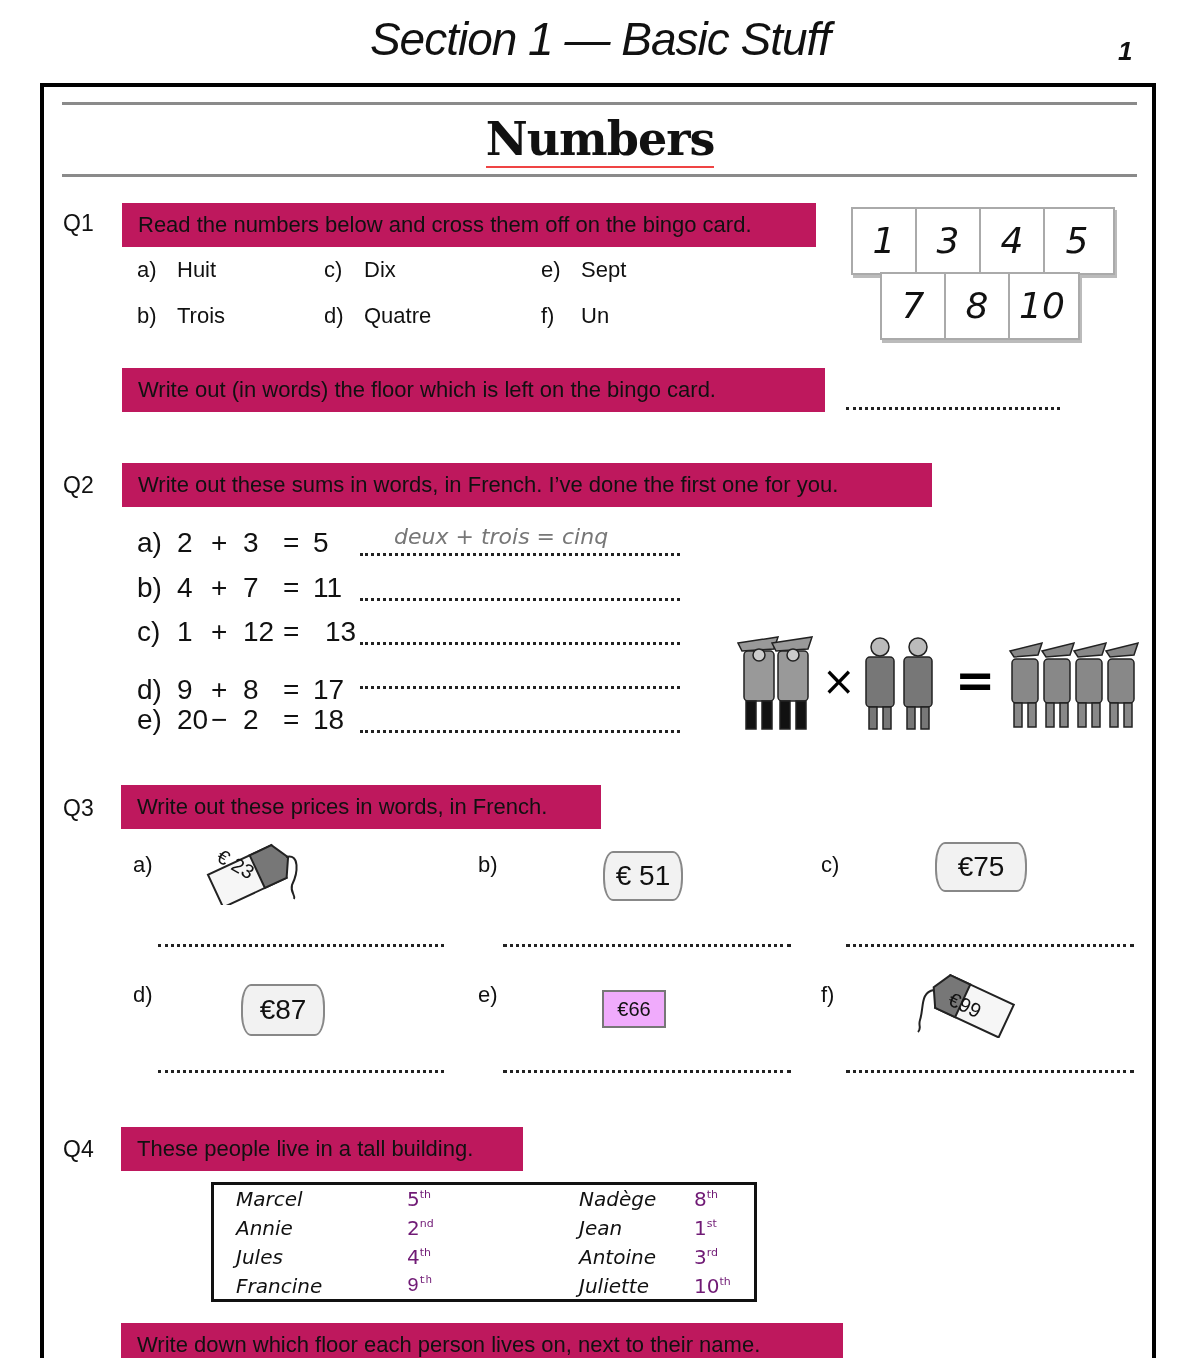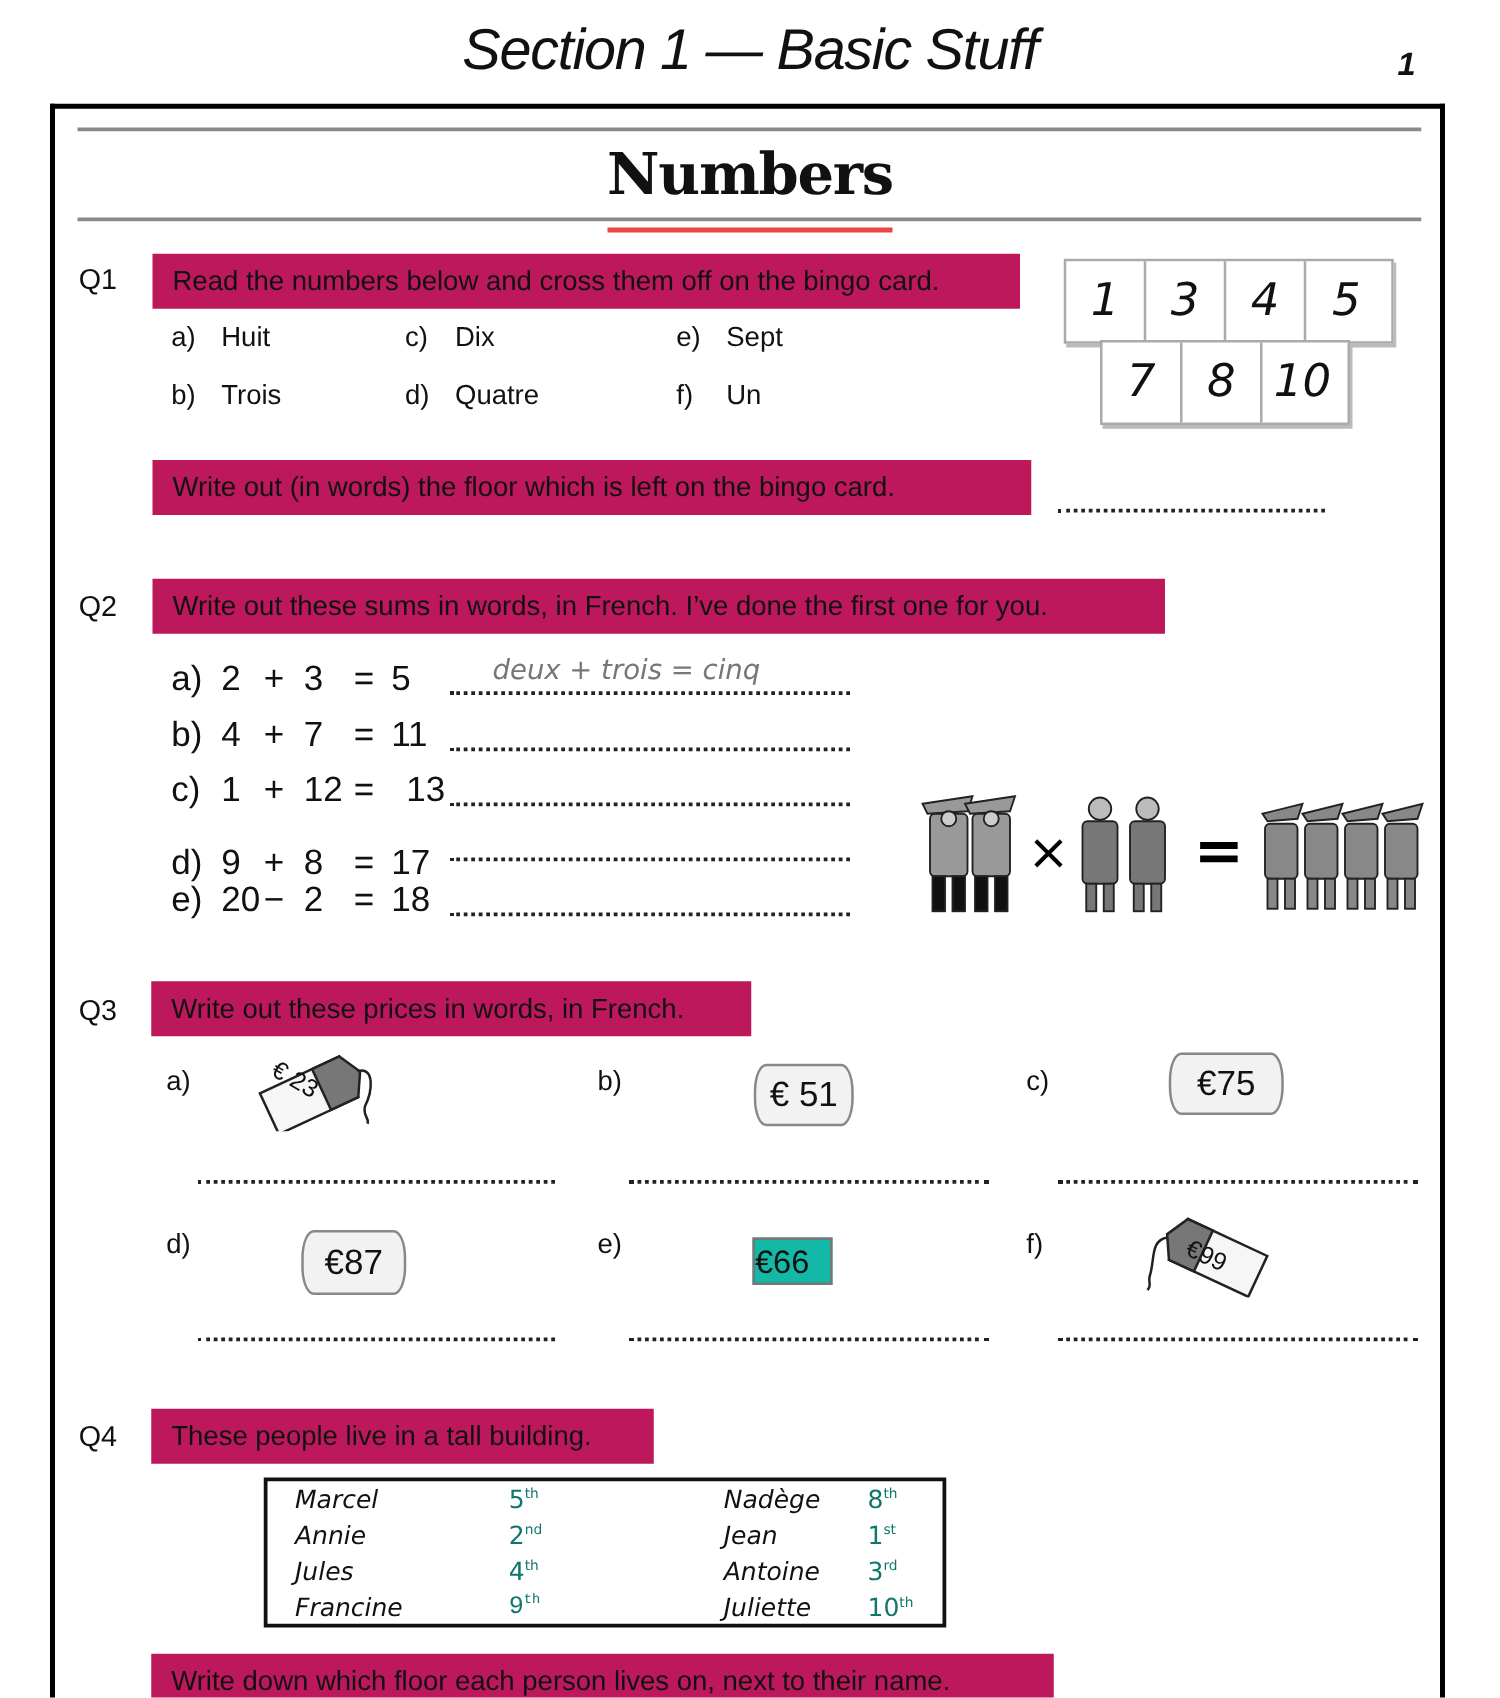--- a/index.html
+++ b/index.html
@@ -10,7 +10,7 @@
   .frame { left:40px; top:83px; width:1116px; height:1300px; border:4px solid #000; border-bottom:none; box-sizing:border-box; }
   .rule { left:62px; width:1075px; height:3px; background:#8a8a8a; }
   .section-title { left:0; width:1200px; top:112px; text-align:center; font-family:"DejaVu Serif", serif; font-weight:bold; font-size:46px; letter-spacing:-1px; }
-  .section-title span { border-bottom:4px solid #ef4444; padding-bottom:16px; line-height:52px; }
+  .section-title span { border-bottom:2px solid #ef4444; padding-bottom:0px; line-height:52px; }
   .qnum { font-size:23px; color:#111; }
   .prompt { background:#be185d; font-size:22px; padding:0 16px; height:44px; line-height:44px; box-sizing:border-box; white-space:nowrap; }
   .item { font-size:22px; white-space:nowrap; }

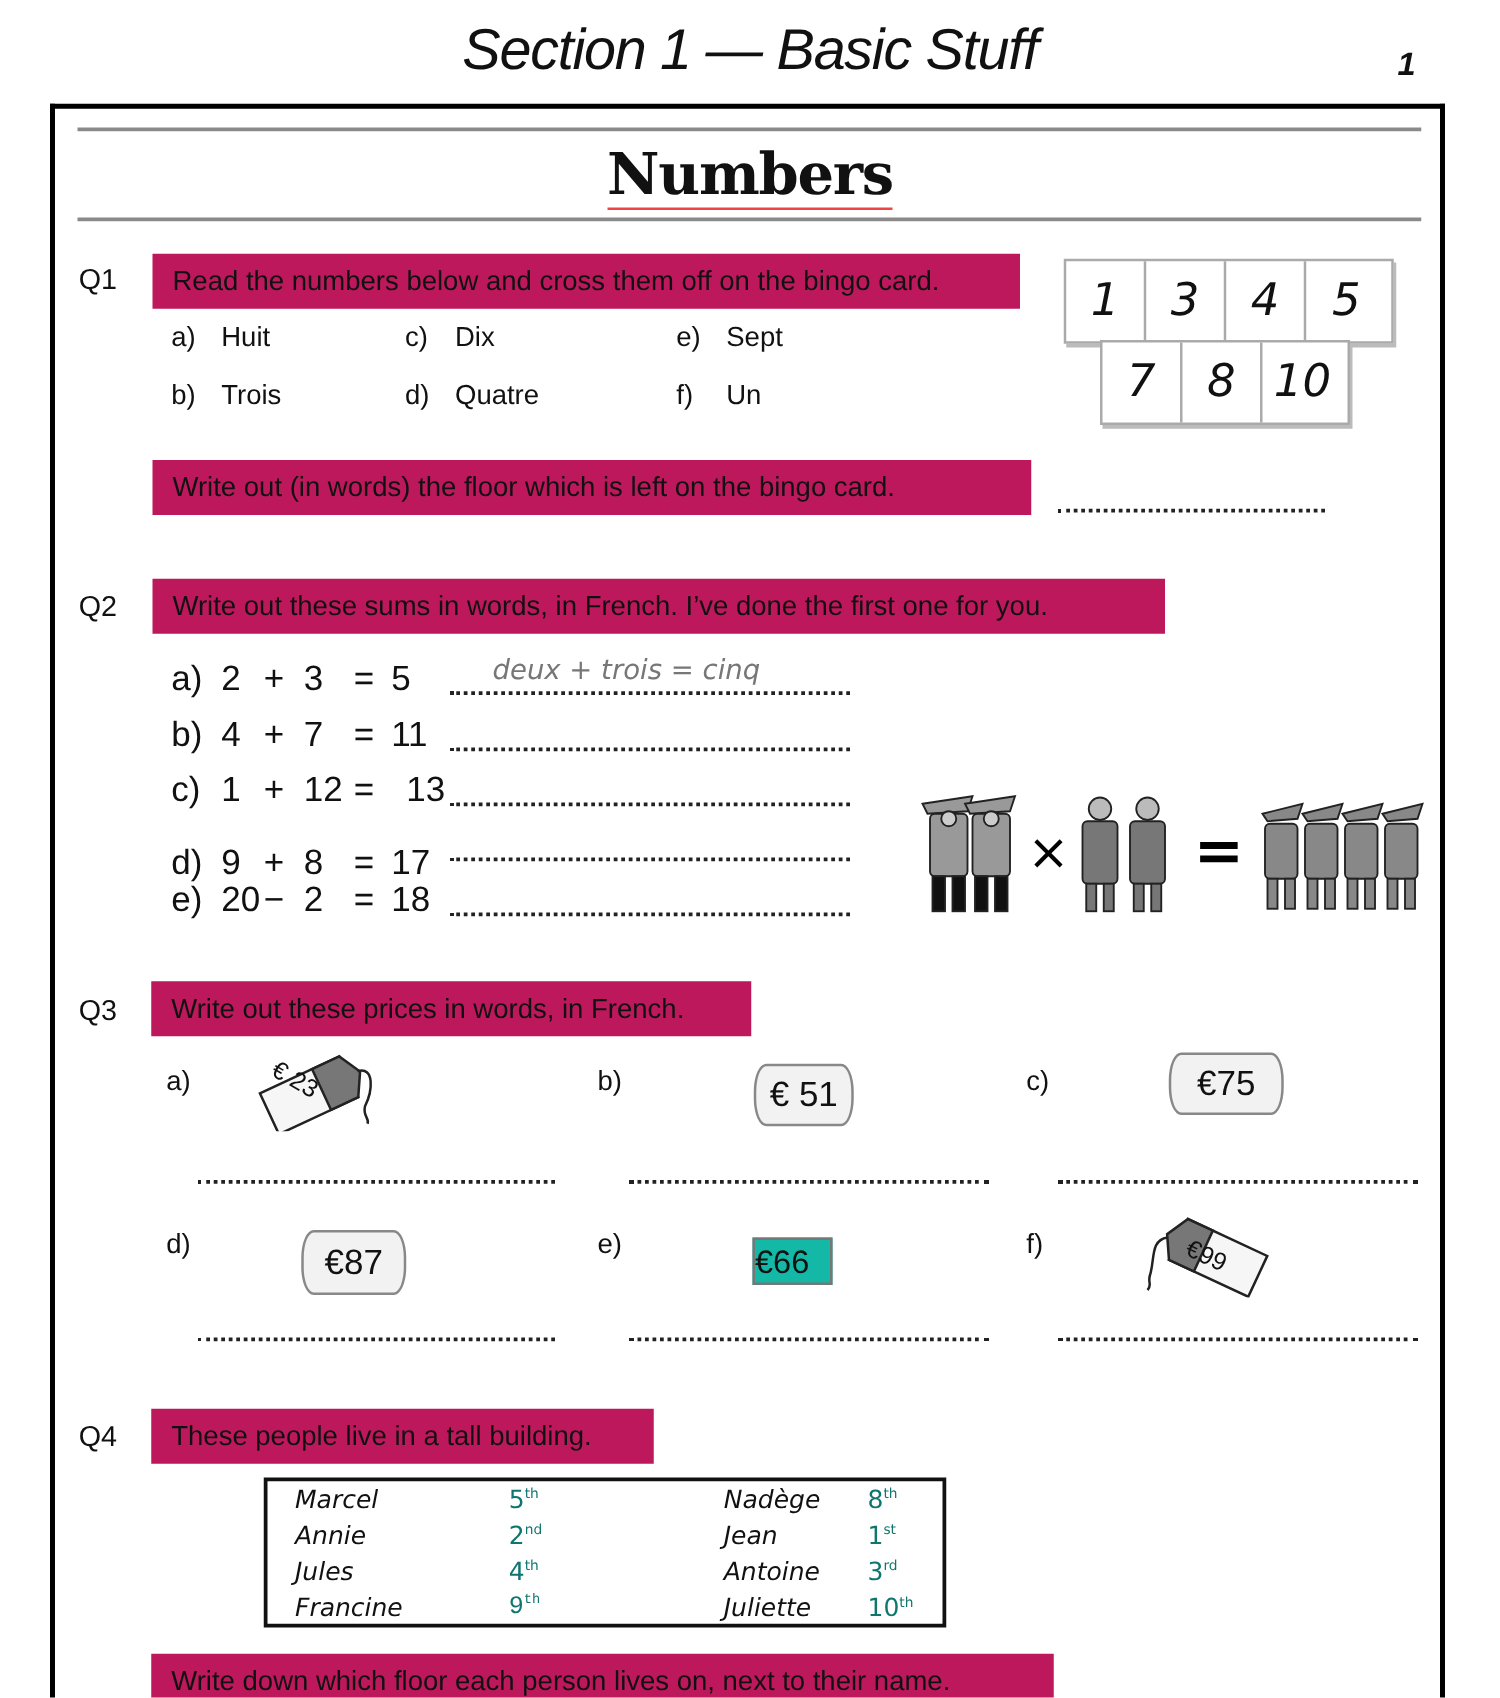--- a/index.html
+++ b/index.html
@@ -23,7 +23,7 @@
   .sum span { display:inline-block; }
   .answer-example { font-family:"DejaVu Sans", sans-serif; font-style:italic; color:#777; font-size:22px; }
   .tag-flat { border:2px solid #888; background:#f2f2f2; font-size:28px; text-align:center; border-radius:10px/22px; }
-  .tag-rect { border:2px solid #777; background:#14b8a6; font-size:26px; text-align:left; }
+  .tag-rect { border:2px solid #777; background:#f0abfc; font-size:20px; text-align:center; }
   .floor-table { border:3px solid #111; box-sizing:border-box; }
   .ft-name { font-family:"DejaVu Sans", sans-serif; font-size:20px; font-style:italic; }
   .ft-floor { font-family:"DejaVu Sans", sans-serif; font-size:20px; color:#0f766e; }

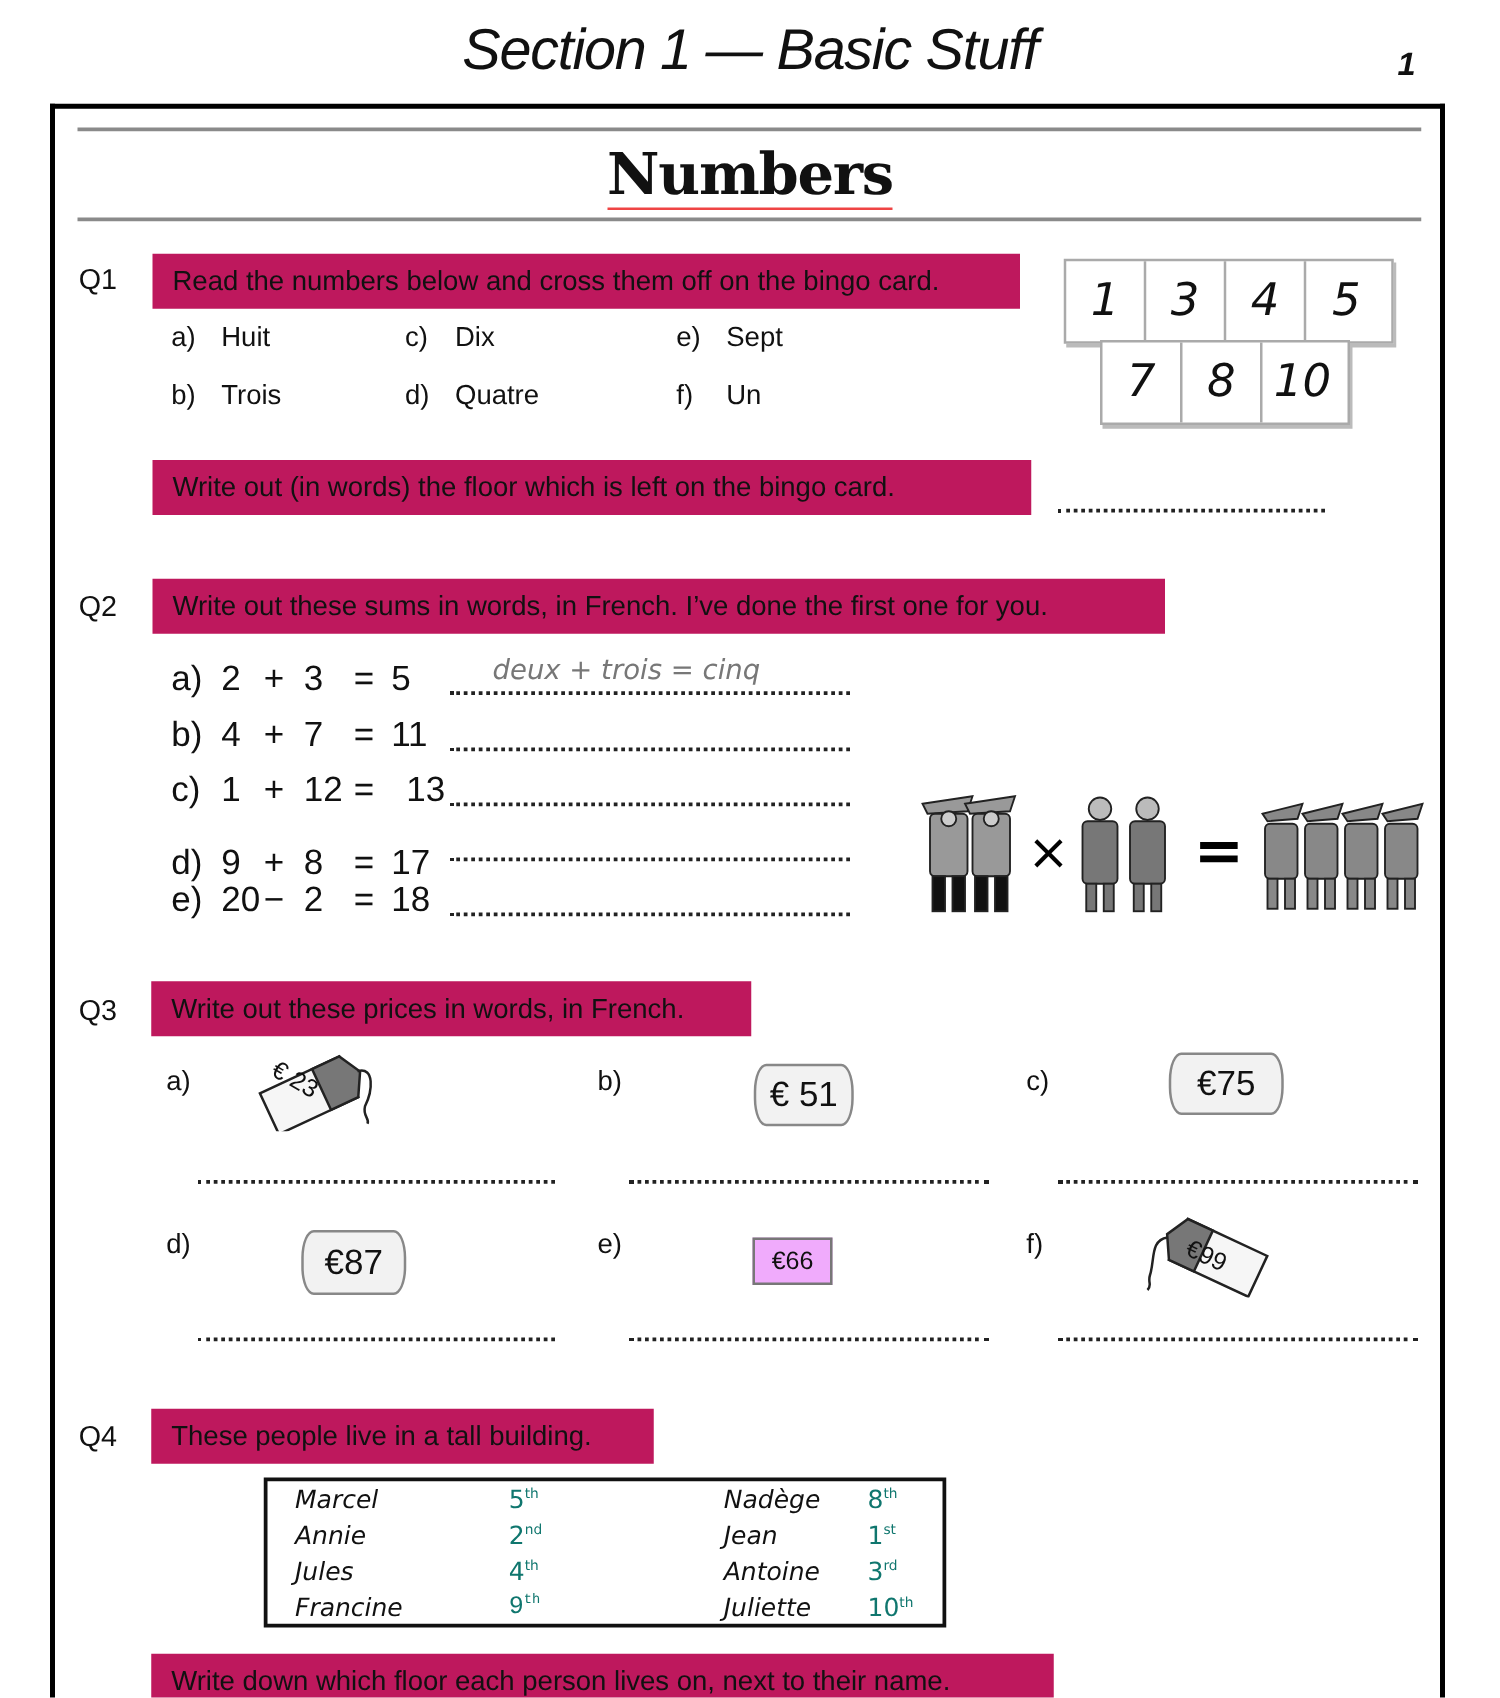--- a/index.html
+++ b/index.html
@@ -26,7 +26,7 @@
   .tag-rect { border:2px solid #777; background:#f0abfc; font-size:20px; text-align:center; }
   .floor-table { border:3px solid #111; box-sizing:border-box; }
   .ft-name { font-family:"DejaVu Sans", sans-serif; font-size:20px; font-style:italic; }
-  .ft-floor { font-family:"DejaVu Sans", sans-serif; font-size:20px; color:#0f766e; }
+  .ft-floor { font-family:"DejaVu Sans", sans-serif; font-size:20px; color:#701a75; }
   .ft-floor sup { font-size:11px; }
 </style>
 </head>

